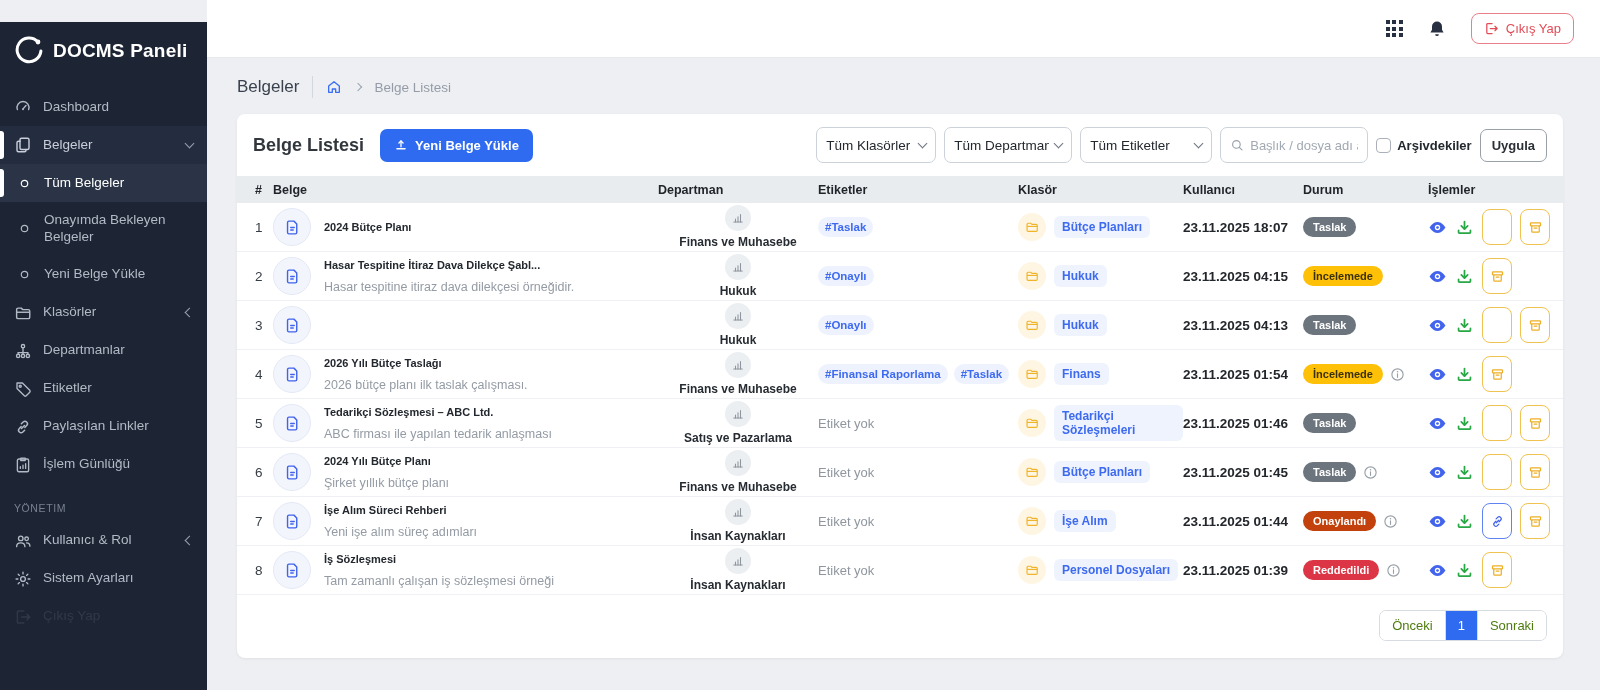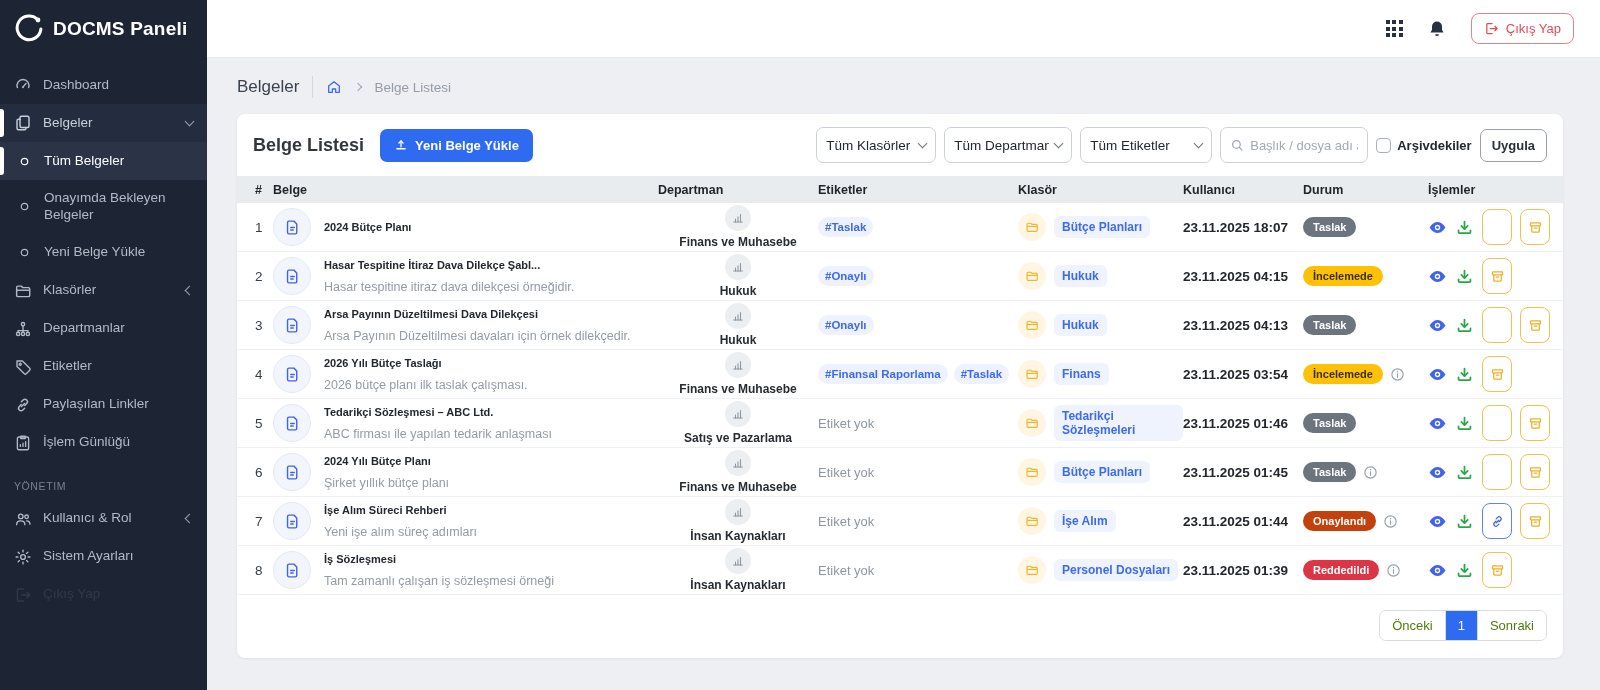--- a/index.html
+++ b/index.html
@@ -8,7 +8,7 @@
   .app { display:flex; height:100%; }
 
   
-  .sidebar { width:207px; flex-shrink:0; background:#1d2534; color:#b3bac6; display:flex; flex-direction:column; }
+  .sidebar { width:207px; flex-shrink:0; background:#1d2534; color:#b3bac6; display:flex; flex-direction:column;margin-top:22px; }
   .logo-row { height:58px; display:flex; align-items:center; padding:0 14px; gap:9px; flex-shrink:0; }
   .logo-mark { width:30px; height:30px; display:flex; }
   .brand { color:#fff; font-size:19px; font-weight:bold; letter-spacing:.2px; flex:1; white-space:nowrap; }

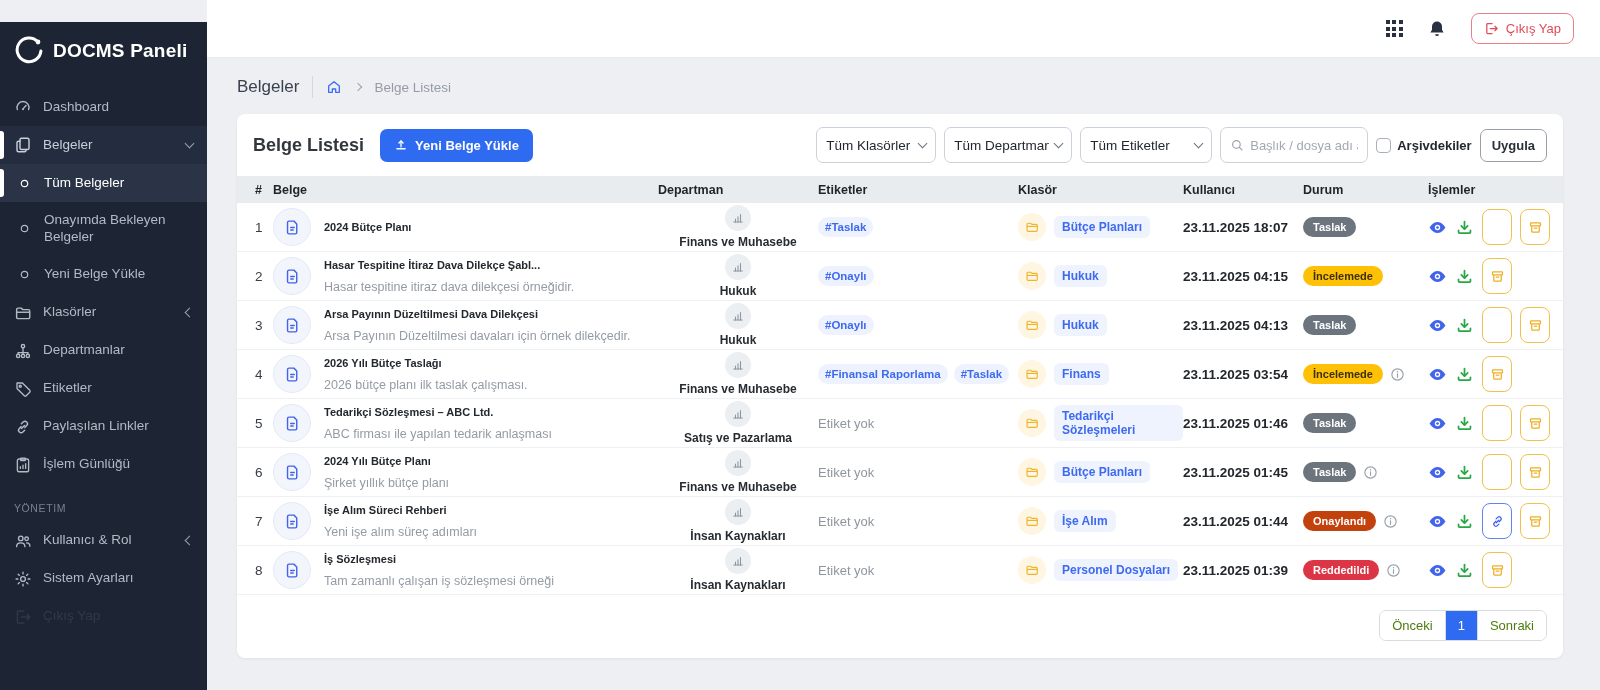--- a/index.html
+++ b/index.html
@@ -493,10 +493,6 @@
                   <path d="M9.5 12h5M9.5 15.5h3.5" stroke-linecap="round"></path>
                 </svg>
               </span>
-              <span>
-                <div class="doc-title">Arsa Payının Düzeltilmesi Dava Dilekçesi</div>
-                <div class="doc-sub">Arsa Payının Düzeltilmesi davaları için örnek dilekçedir.</div>
-              </span>
             </div>
             <div class="deptcell">
               <span class="dept-ico">

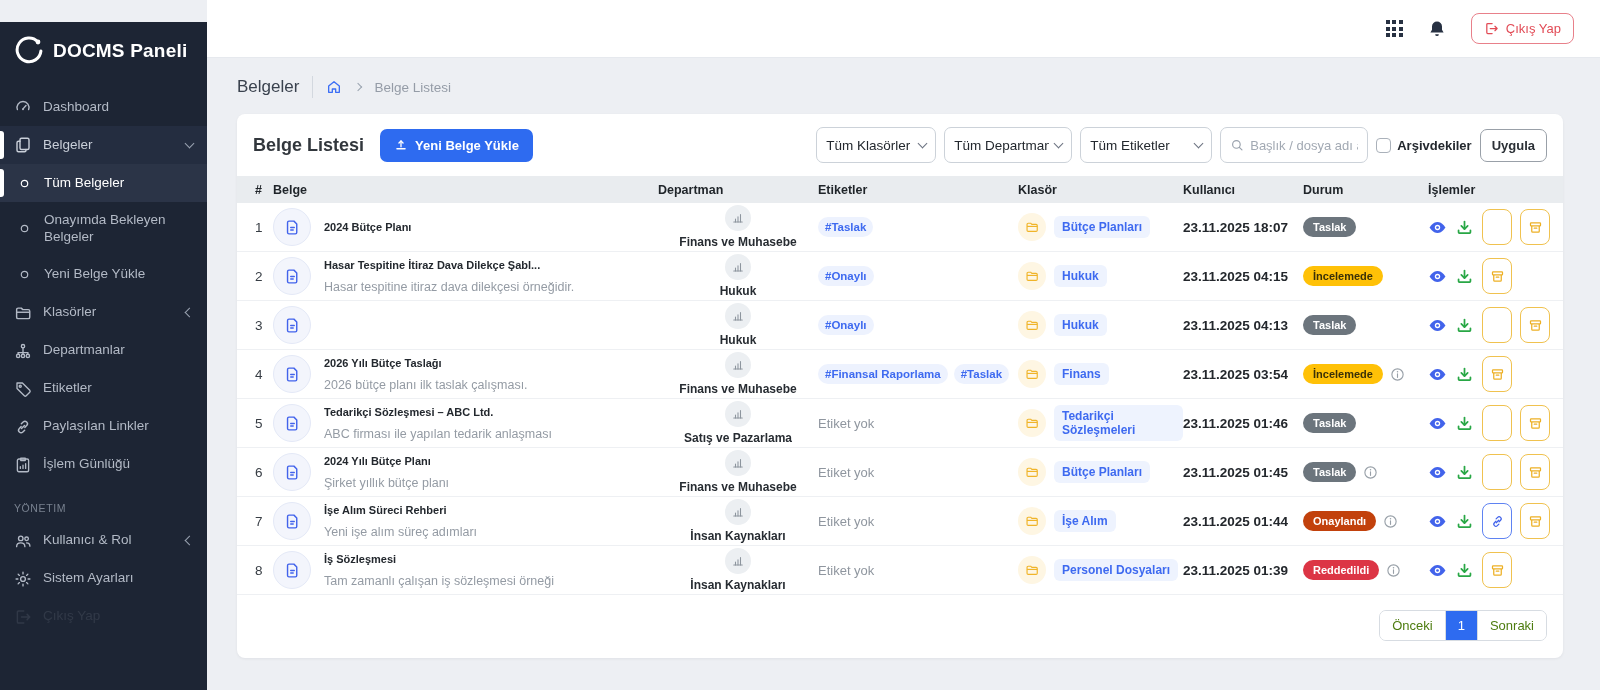--- a/index.html
+++ b/index.html
@@ -581,7 +581,7 @@
               </span>
               <span class="folder-name">Finans</span>
             </div>
-            <div class="created">23.11.2025 03:54</div>
+            <div class="created">23.11.2025 01:54</div>
             <div class="statuscell">
               <span class="badge review">İncelemede</span>
               <span class="info-ico">

